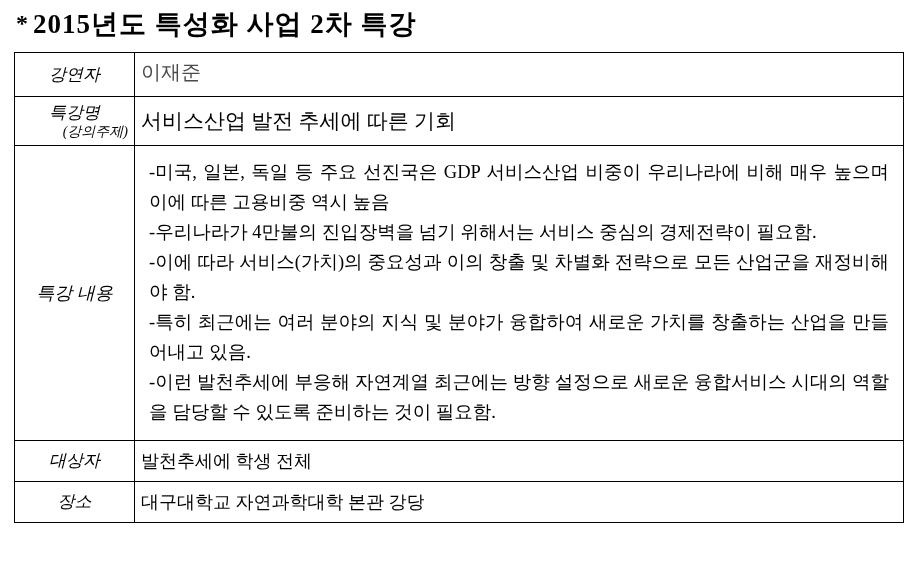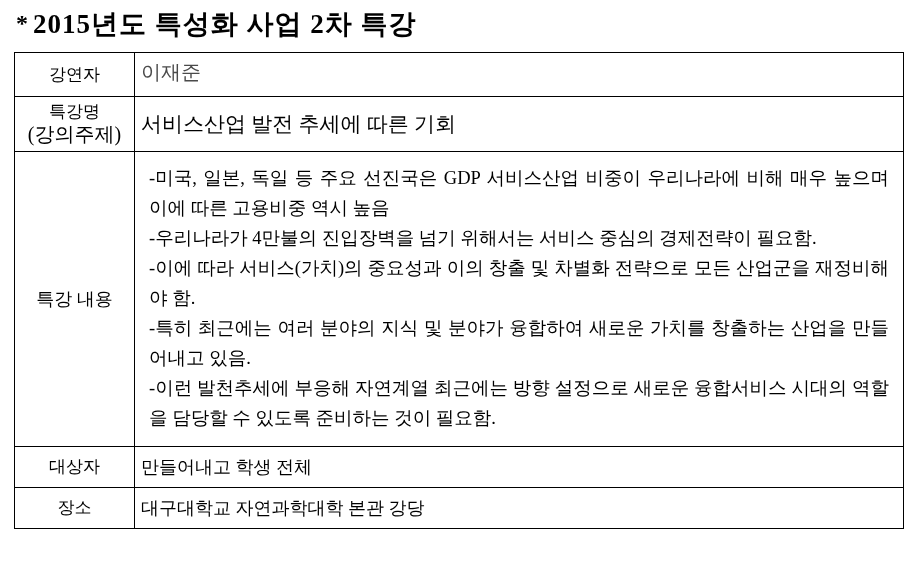--- a/index.html
+++ b/index.html
@@ -51,6 +51,7 @@
     font-size: 17px;
     line-height: 1.25;
     padding: 6px 4px;
+    font-style: italic;
   }
   td.value {
     font-size: 18px;

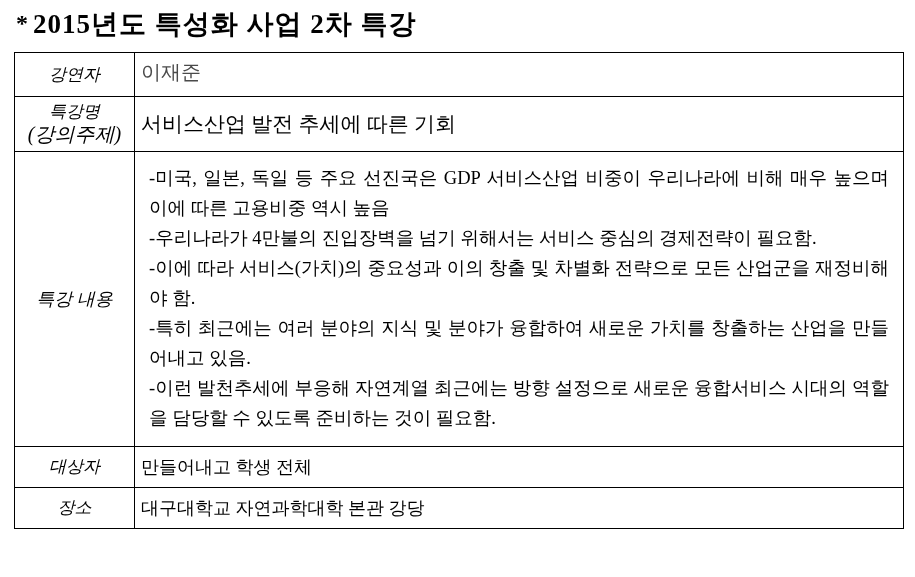--- a/index.html
+++ b/index.html
@@ -74,7 +74,8 @@
   }
   .row-topic td.label .sub {
     display: block;
-    font-size: 20px;
+    font-size: 14px;
+    text-align: right;
   }
   .row-content td.value {
     font-size: 18.5px;

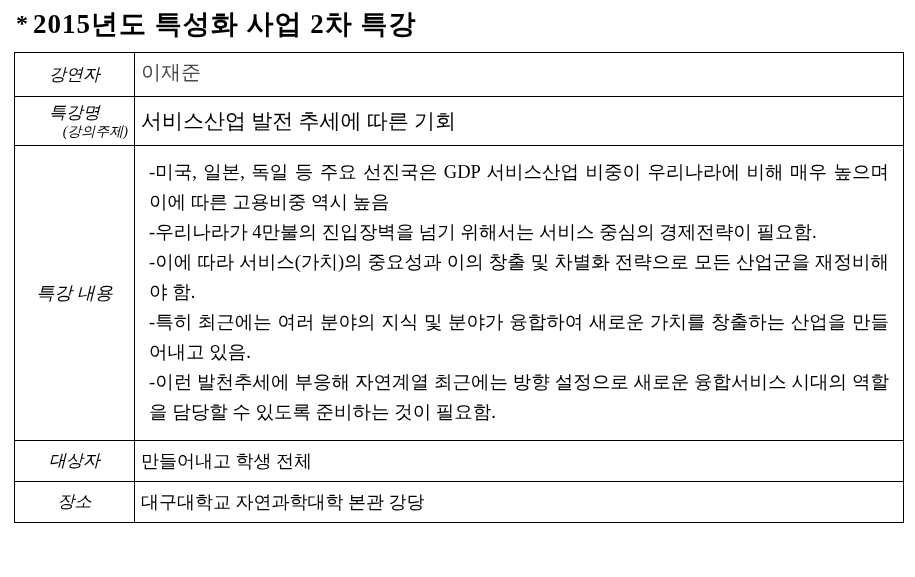--- a/index.html
+++ b/index.html
@@ -136,7 +136,7 @@
       </tr>
       <tr class="row-target">
         <td class="label">대상자</td>
-        <td class="value">만들어내고 학생 전체</td>
+        <td class="value">발천추세에 학생 전체</td>
       </tr>
       <tr class="row-place">
         <td class="label">장소</td>

